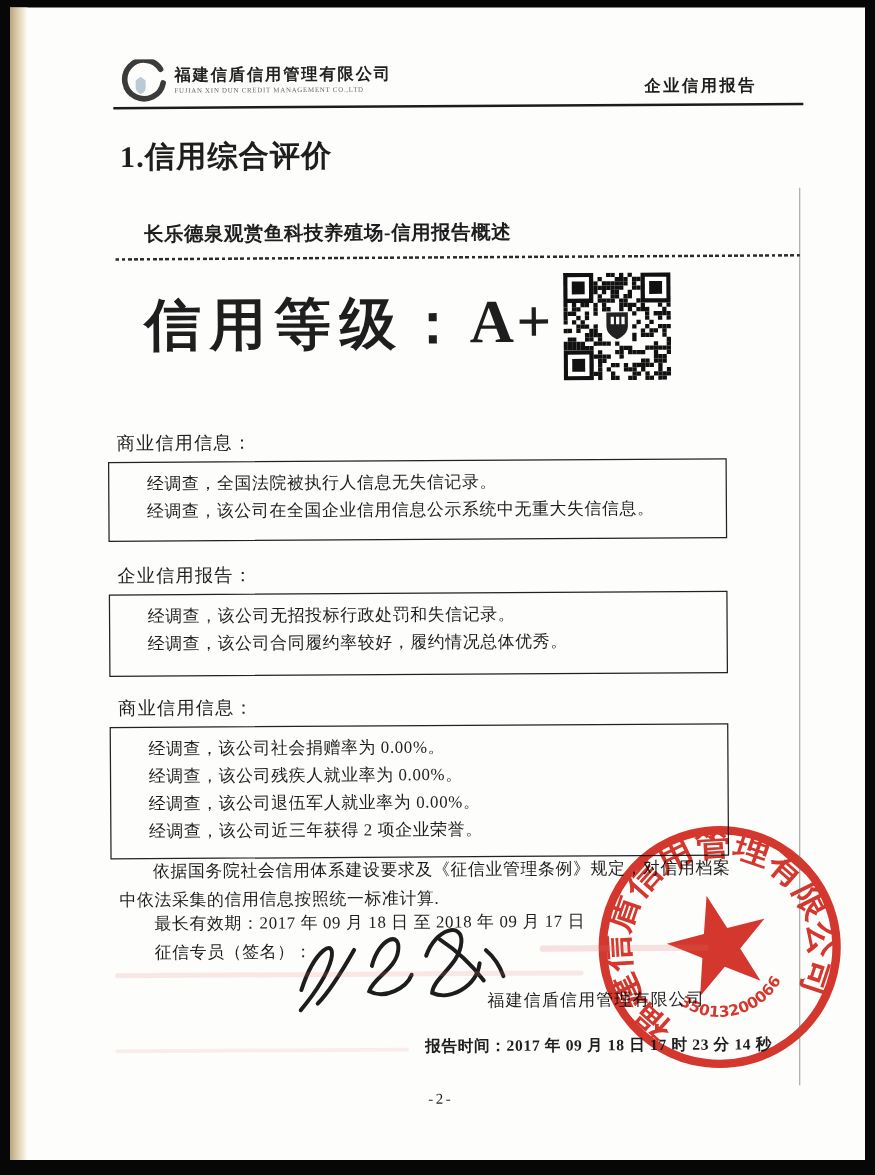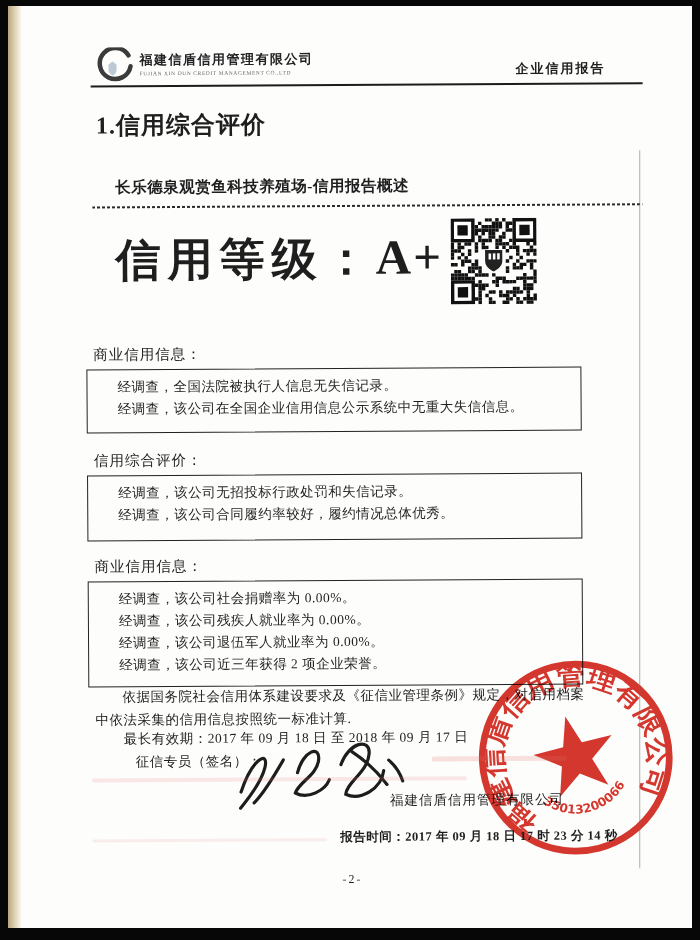--- a/index.html
+++ b/index.html
@@ -299,7 +299,7 @@
     <div>经调查，该公司在全国企业信用信息公示系统中无重大失信信息。</div>
   </div>
 
-  <div class="abs sec-label" style="left:94px;top:450px;">信用综合评价：</div>
+  <div class="abs sec-label" style="left:94px;top:450px;">企业信用报告：</div>
   <div class="abs sec-box" style="left:87px;top:474px;width:495px;min-height:66px;">
     <div>经调查，该公司无招投标行政处罚和失信记录。</div>
     <div>经调查，该公司合同履约率较好，履约情况总体优秀。</div>

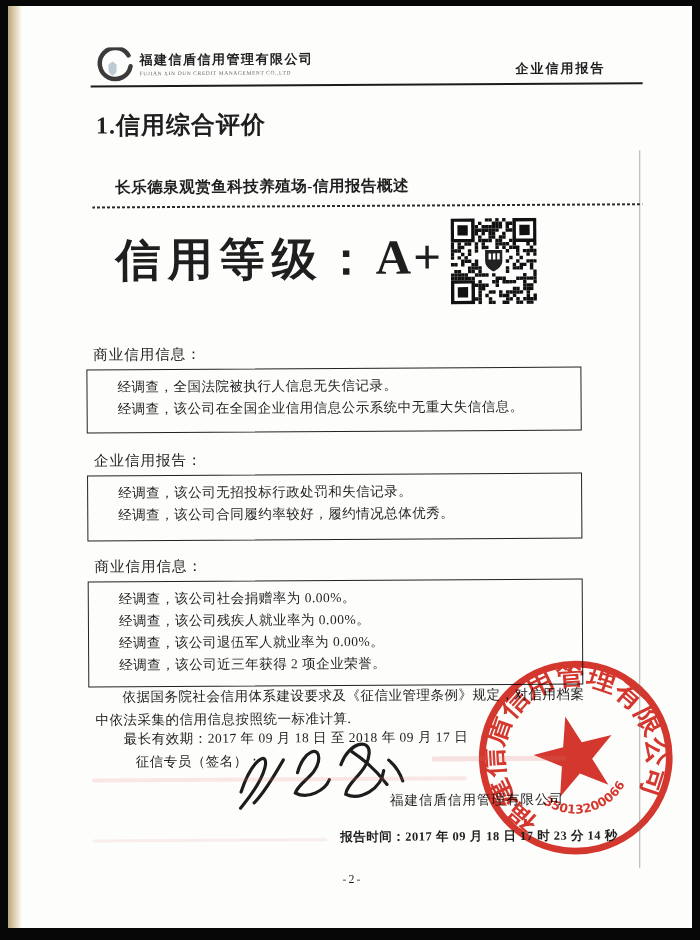--- a/index.html
+++ b/index.html
@@ -318,7 +318,7 @@
     <div>中依法采集的信用信息按照统一标准计算.</div>
   </div>
   <div class="abs foot-line" style="left:122px;top:729px;">最长有效期：2017 年 09 月 18 日  至  2018 年 09 月 17 日</div>
-  <div class="abs foot-line" style="left:134px;top:752px;text-align:right;">征信专员（签名）：</div>
+  <div class="abs foot-line" style="left:122px;top:752px;text-align:right;">征信专员（签名）：</div>
 
   <div class="abs sig" style="left:228px;top:736px;width:190px;height:78px;transform:rotate(-5deg);">
     <svg width="190" height="78" viewBox="0 0 190 78">

